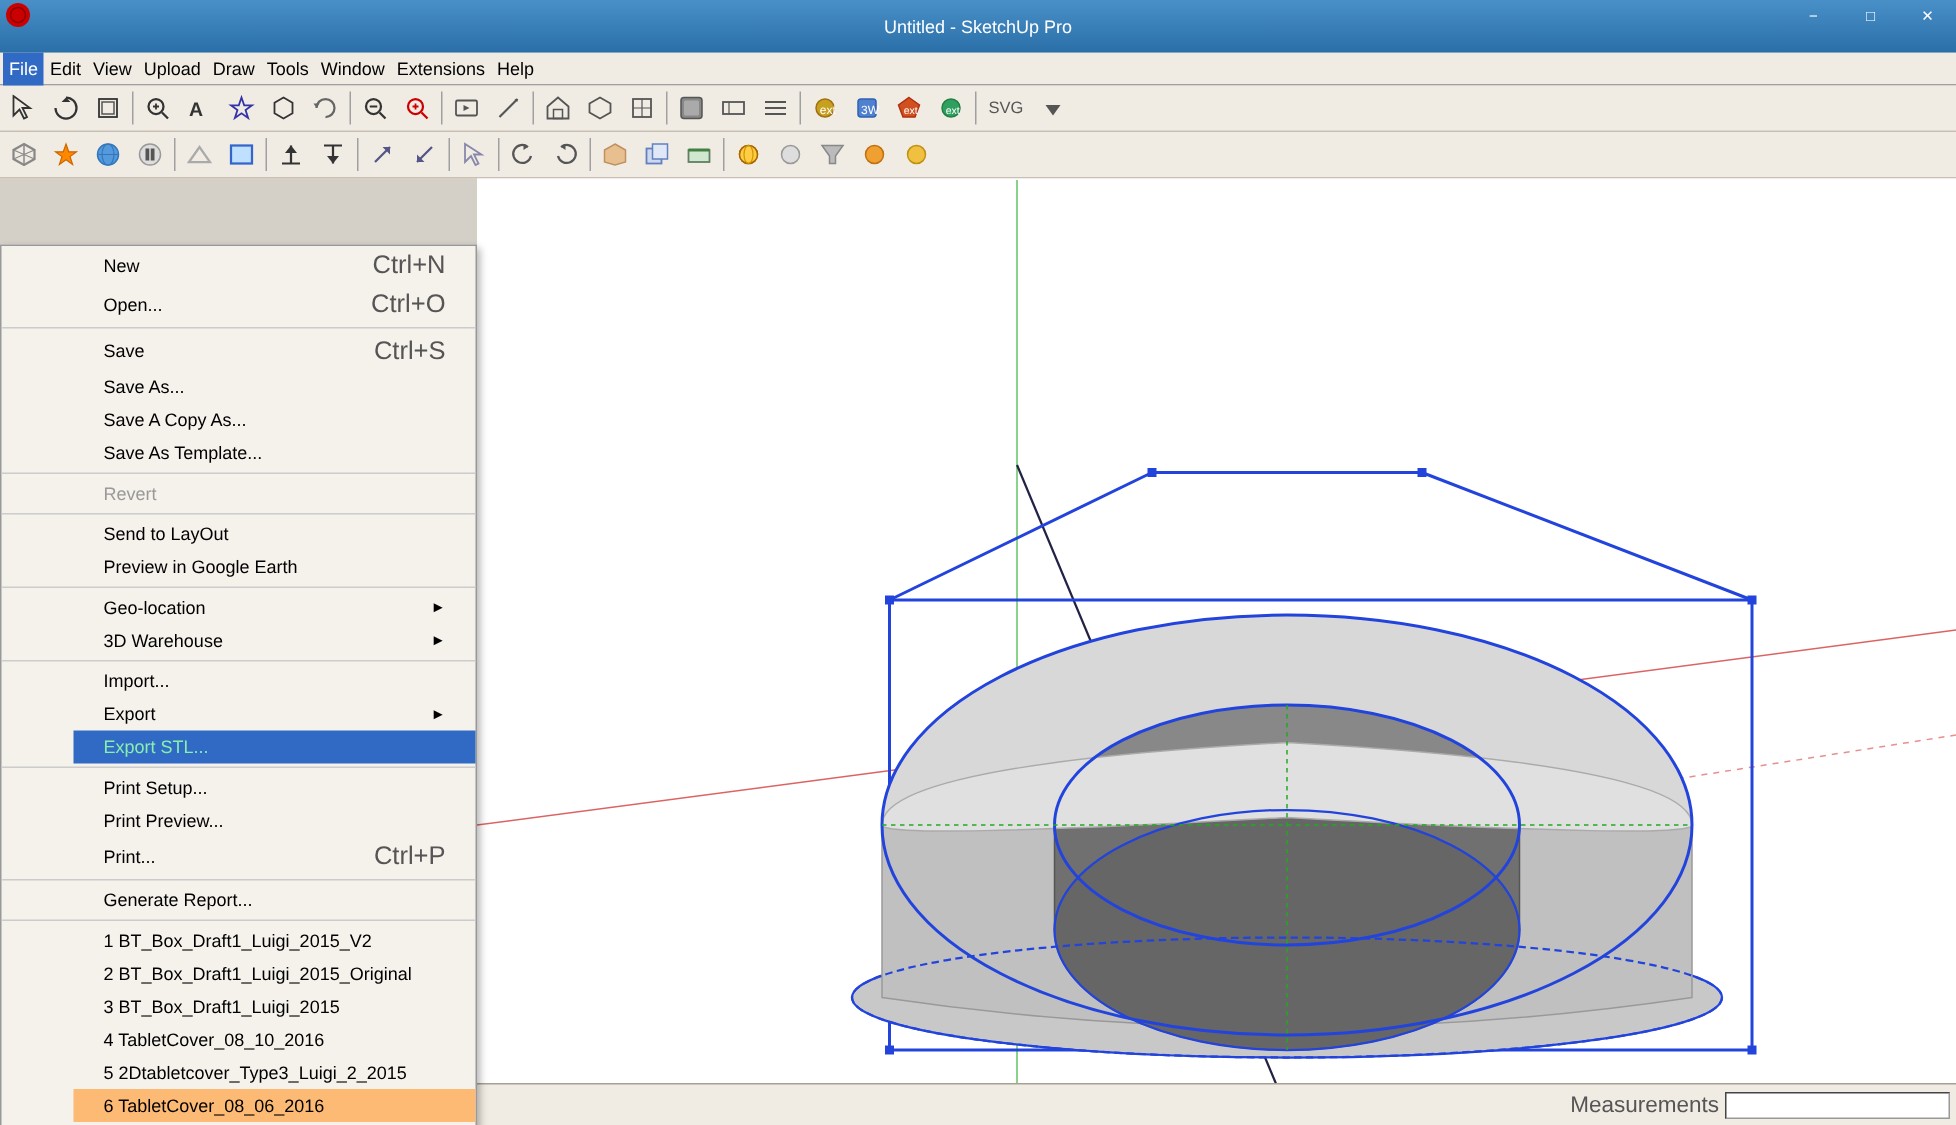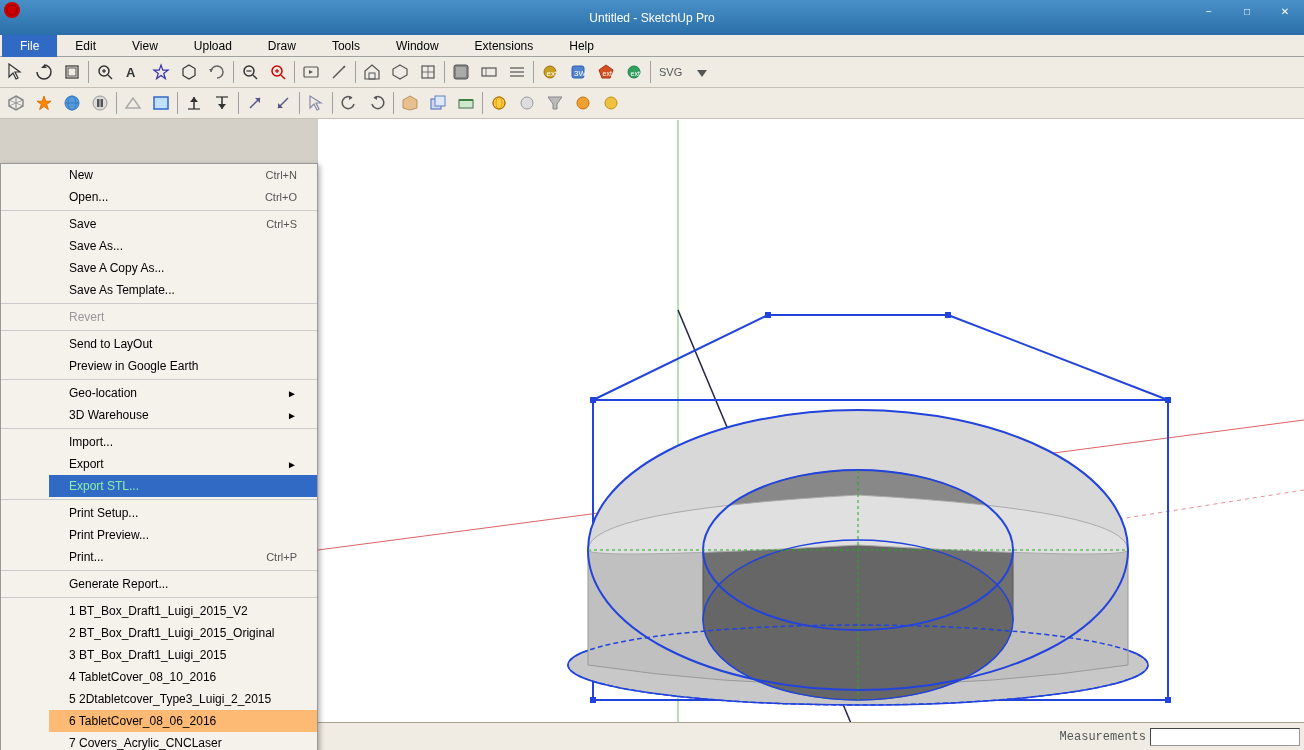--- a/index.html
+++ b/index.html
@@ -20,7 +20,7 @@
       width: 100%; height: 22px; background: #f0ece4; display: flex; align-items: center;
       border-bottom: 1px solid #a0a0a0; padding: 0 2px;
     }
-    .menu-item { padding: 2px 18px; cursor: pointer; font-size: 12px; color: #000; height: 22px; display: flex; align-items: center; }
+    .menu-item { padding: 2px 4px; cursor: pointer; font-size: 12px; color: #000; height: 22px; display: flex; align-items: center; }
     .menu-item.active { background: #316ac5; color: white; }
     .tb-btn {
       width: 26px; height: 26px; display: flex; align-items: center; justify-content: center;

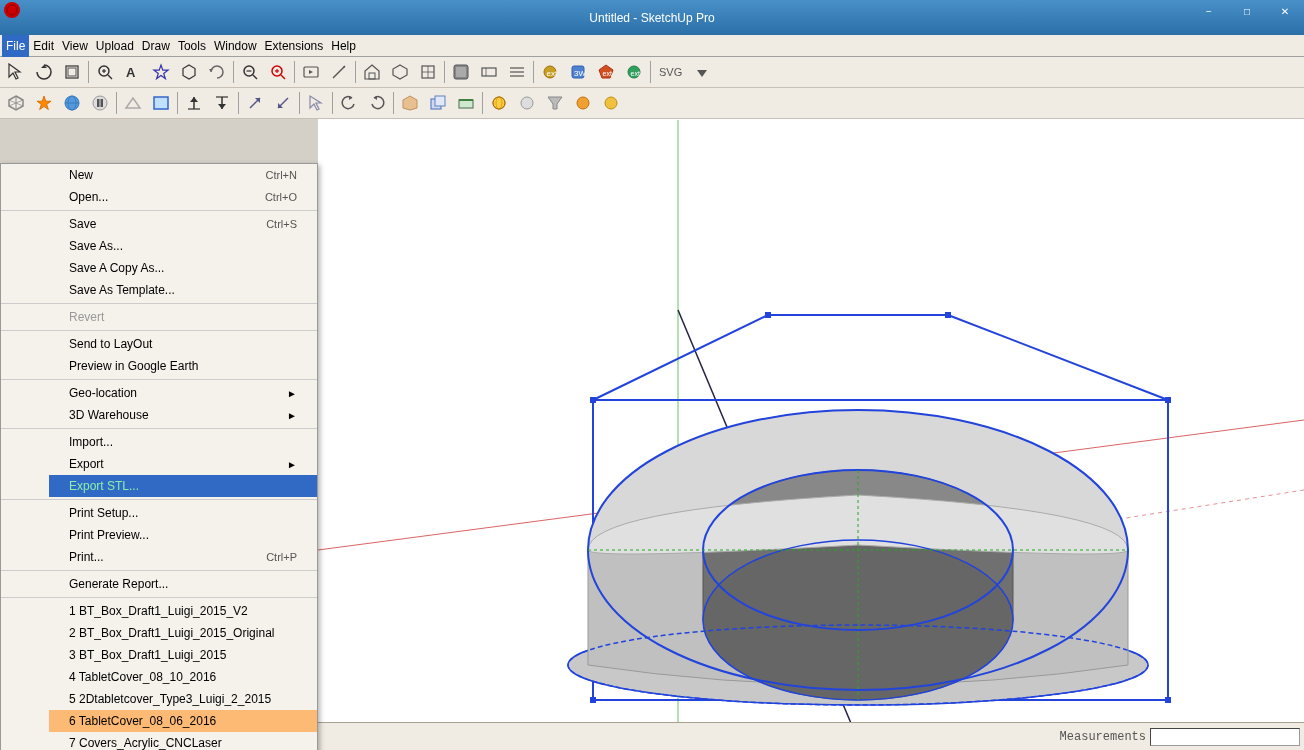--- a/index.html
+++ b/index.html
@@ -42,7 +42,7 @@
     .dd-item.active-highlight { background: #316ac5; color: #86efac; }
     .dd-item.disabled { color: #999; cursor: default; }
     .dd-sep { height: 1px; background: #ccc; margin: 2px 0; }
-    .dd-shortcut { color: #555; font-size: 11px; }
+    .dd-shortcut { color: #555; font-size: 17px; }
     .dd-arrow { font-size: 10px; }
     .dd-item .label-text { flex: 1; }
 

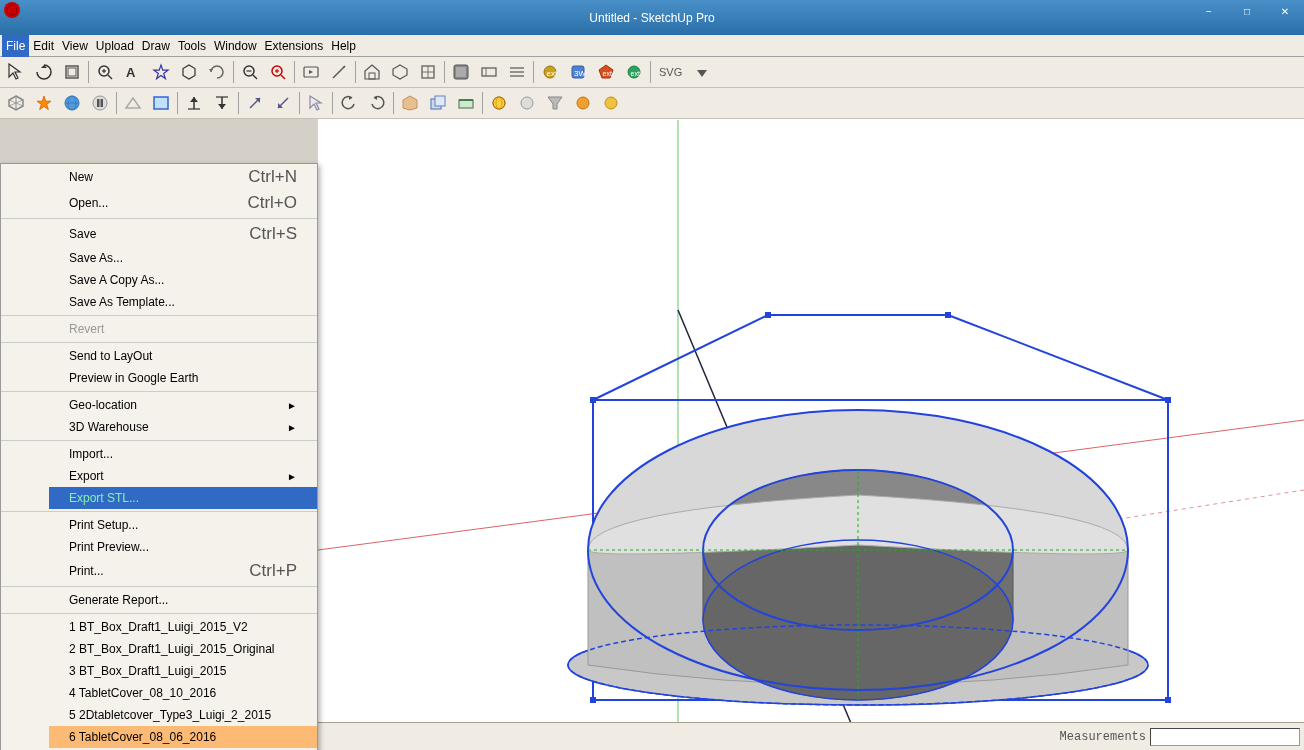--- a/index.html
+++ b/index.html
@@ -572,7 +572,7 @@
   </div>
   <div class="spacer"></div>
   <div style="display:flex; align-items:center; gap:4px;">
-    <span style="font-size:12px; color:#555;font-family:Liberation Mono, monospace;">Measurements</span>
+    <span style="font-size:15px; color:#555;">Measurements</span>
     <input type="text" class="coord-input" value="" placeholder="" style="width: 150px;">
   </div>
 </div>

